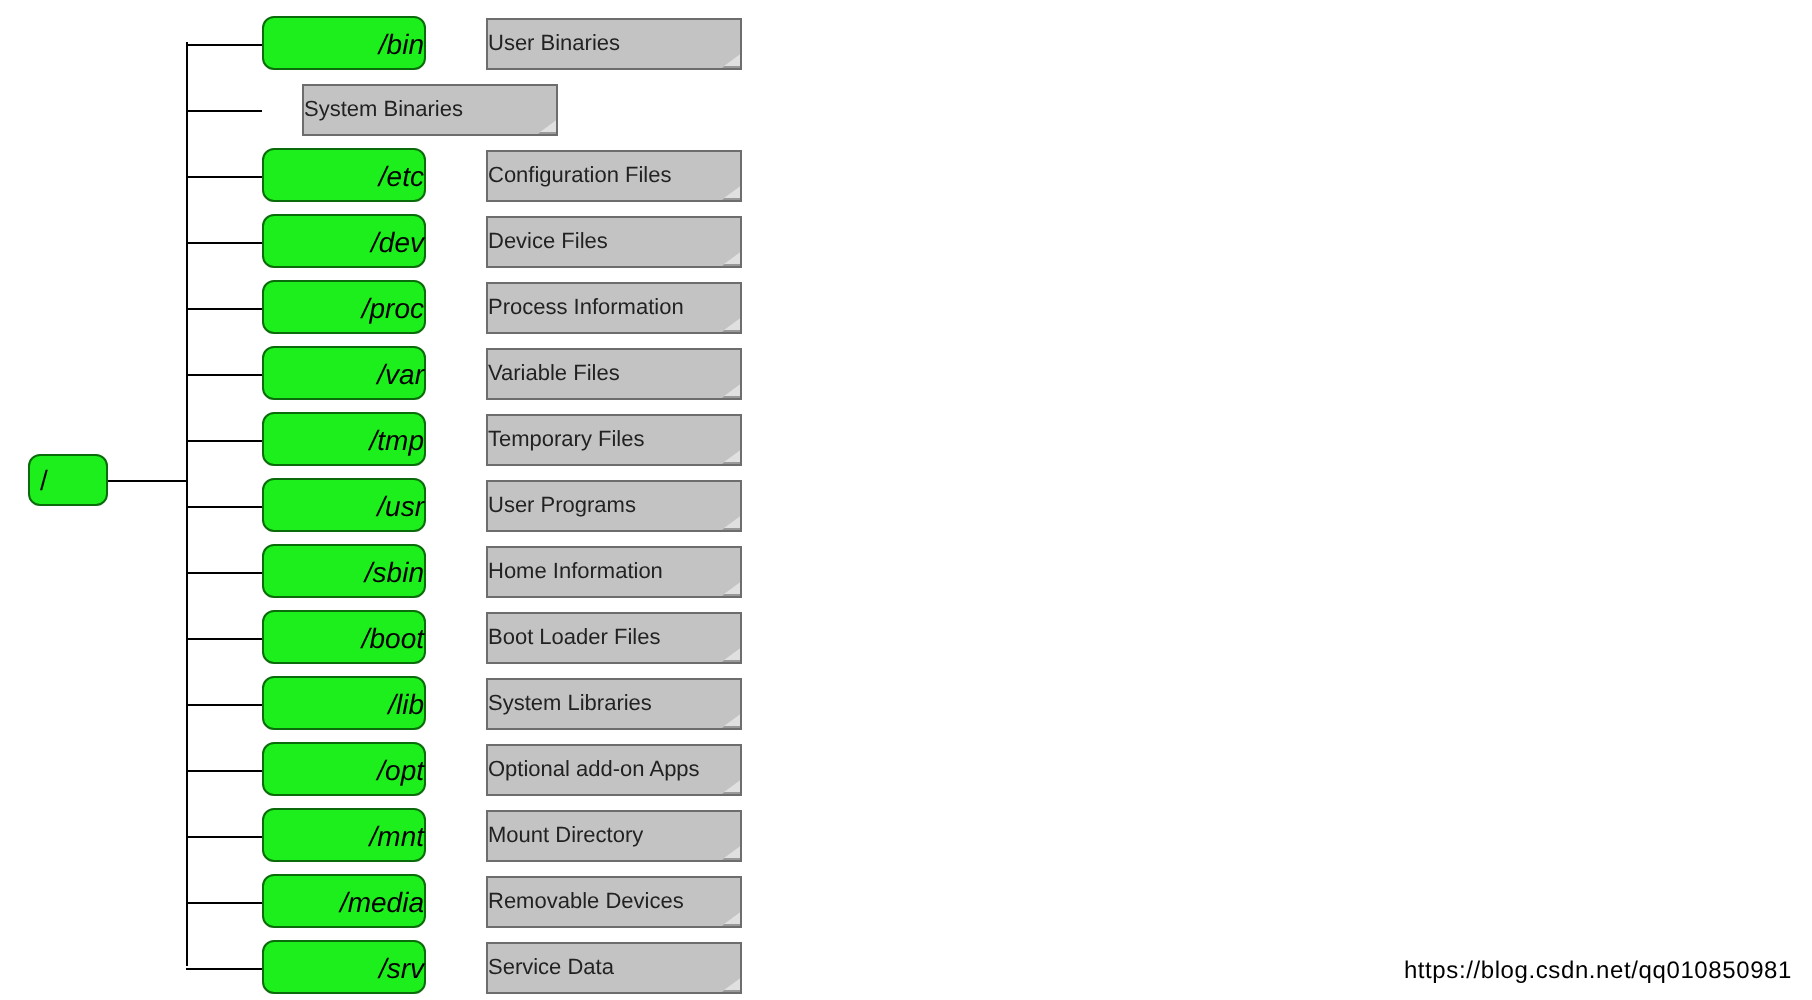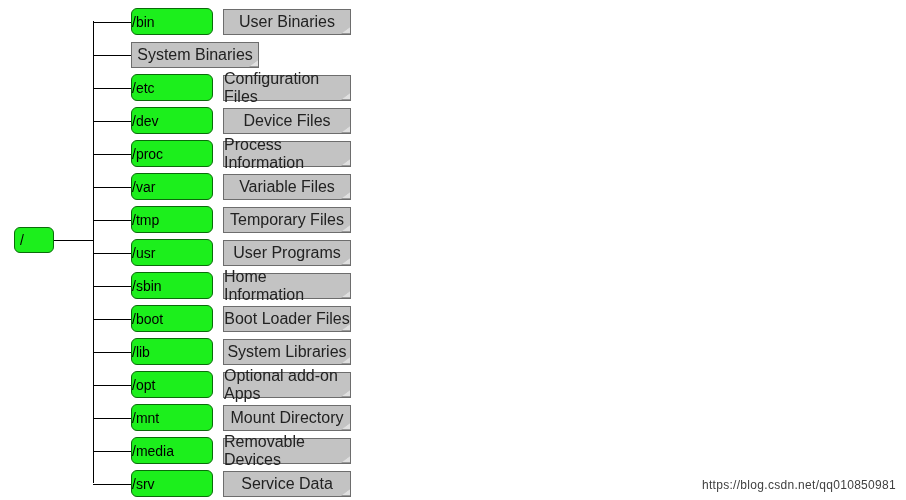--- a/index.html
+++ b/index.html
@@ -45,11 +45,12 @@
       border-radius: 6px;
       display: flex;
       align-items: center;
-      justify-content: flex-start;
+      justify-content: flex-end;
       font-size: 14px;
       color: #000;
       margin-right: 10px;
       flex-shrink: 0;
+      font-style: italic;
     }
     .desc-node {
       width: 128px;

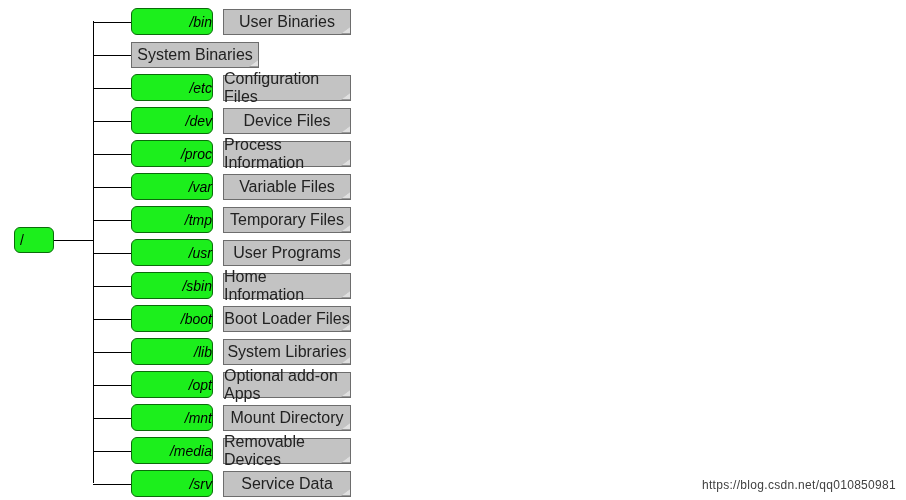--- a/index.html
+++ b/index.html
@@ -59,11 +59,11 @@
       border: 1px solid #6d6d6d;
       display: flex;
       align-items: center;
-      justify-content: center;
-      font-size: 16px;
+      font-size: 11px;
       color: #222;
       position: relative;
       flex-shrink: 0;
+      margin-left: 20px;
     }
     
     .desc-node::after {

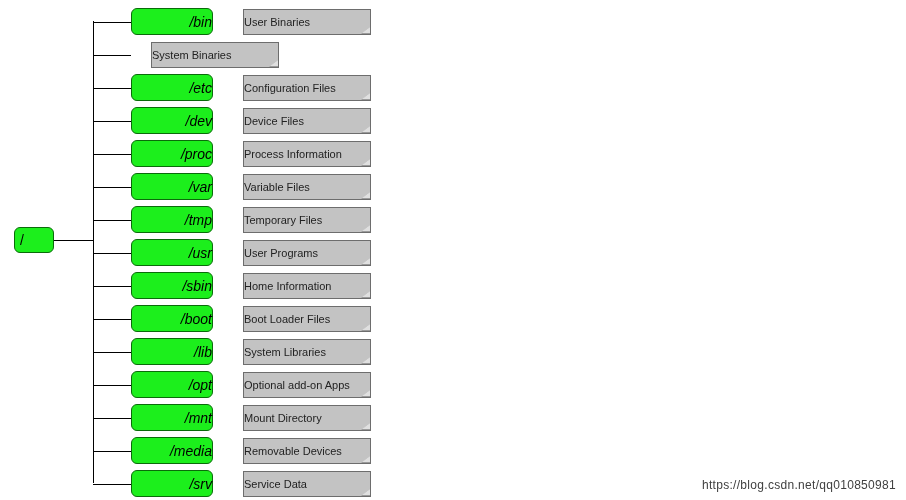--- a/index.html
+++ b/index.html
@@ -119,7 +119,7 @@
       right: 10px;
       bottom: 8px;
       font-size: 12px;
-      color: #404040;
+      color: #000000;
       letter-spacing: 0.3px;
       font-family: Arial, sans-serif;
     }

